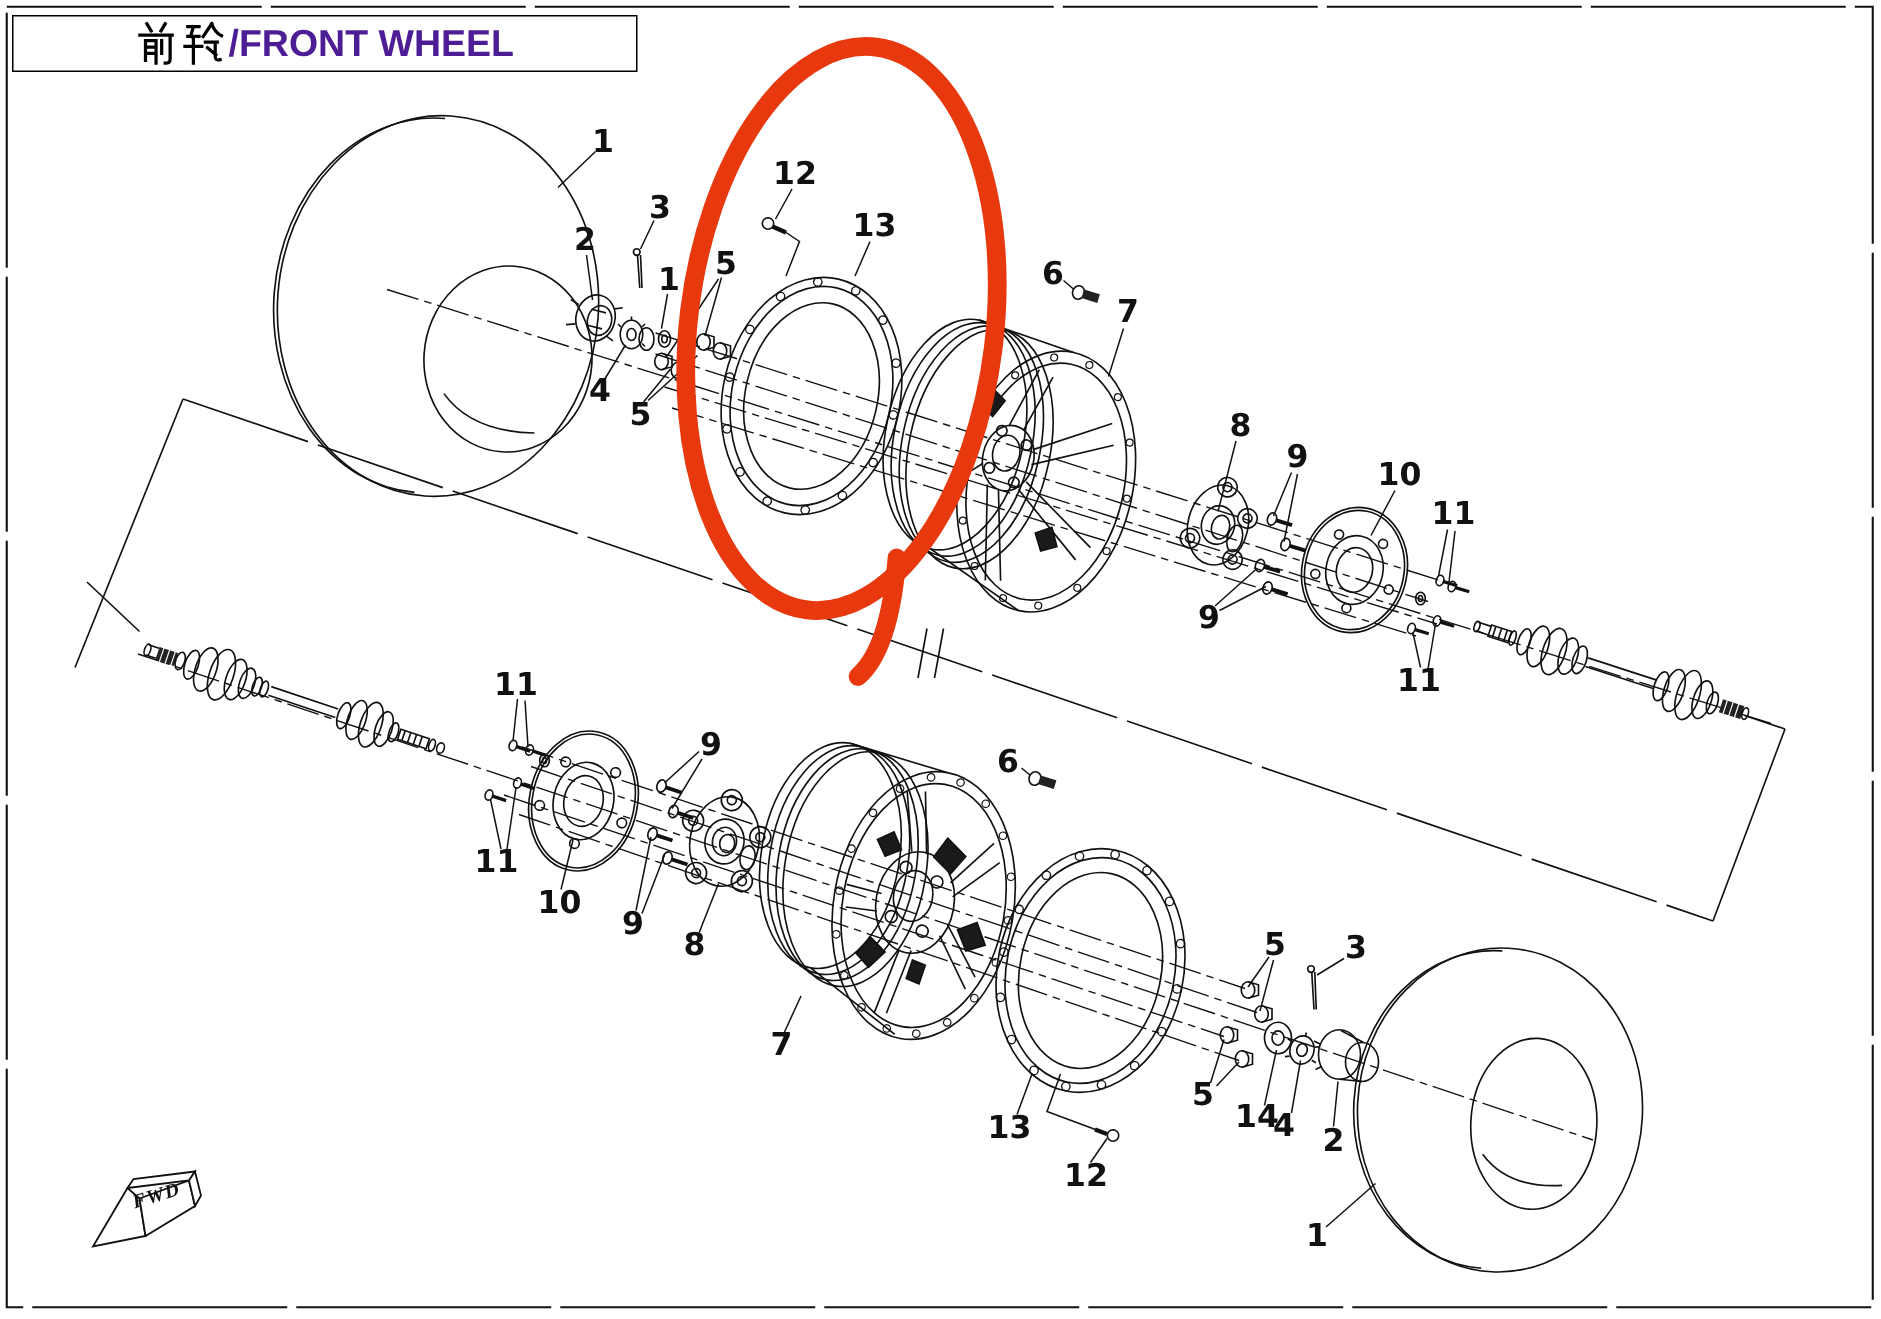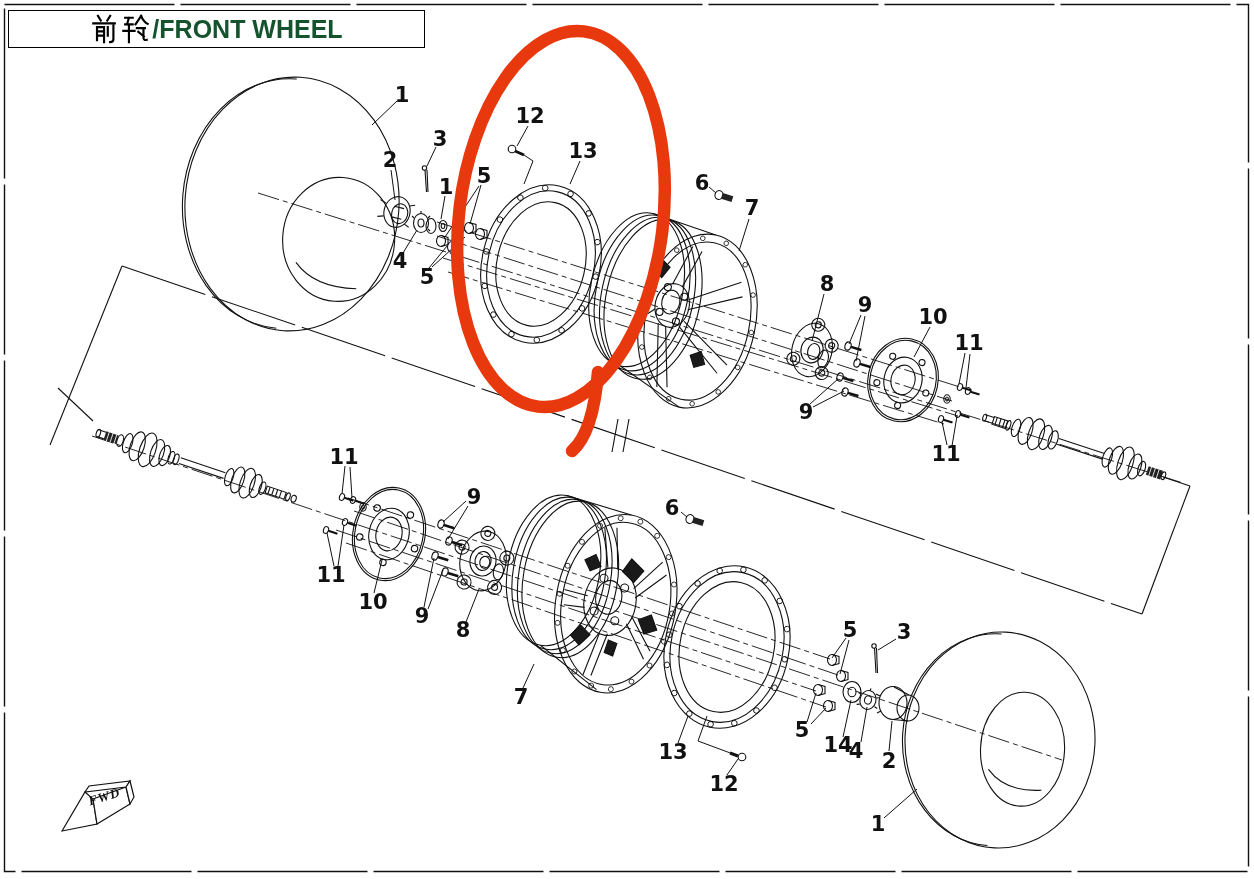--- a/index.html
+++ b/index.html
@@ -8,7 +8,7 @@
   #art{position:absolute;left:0;top:0;}
   .titlebox{position:absolute;left:8px;top:10px;width:417px;height:38px;border:1.7px solid #000;
             display:flex;align-items:center;justify-content:center;background:#fff;box-sizing:border-box;}
-  .titlebox .en{font-family:"Liberation Sans",sans-serif;font-weight:bold;font-size:25px;color:#14532d;
+  .titlebox .en{font-family:"Liberation Sans",sans-serif;font-weight:bold;font-size:25px;color:#4c1d95;
                 letter-spacing:0px;white-space:pre;}
   .titlebox svg{margin-right:1px;}
   .callout{position:absolute;transform:translate(-50%,-50%);font-family:"DejaVu Sans","Liberation Sans",sans-serif;

